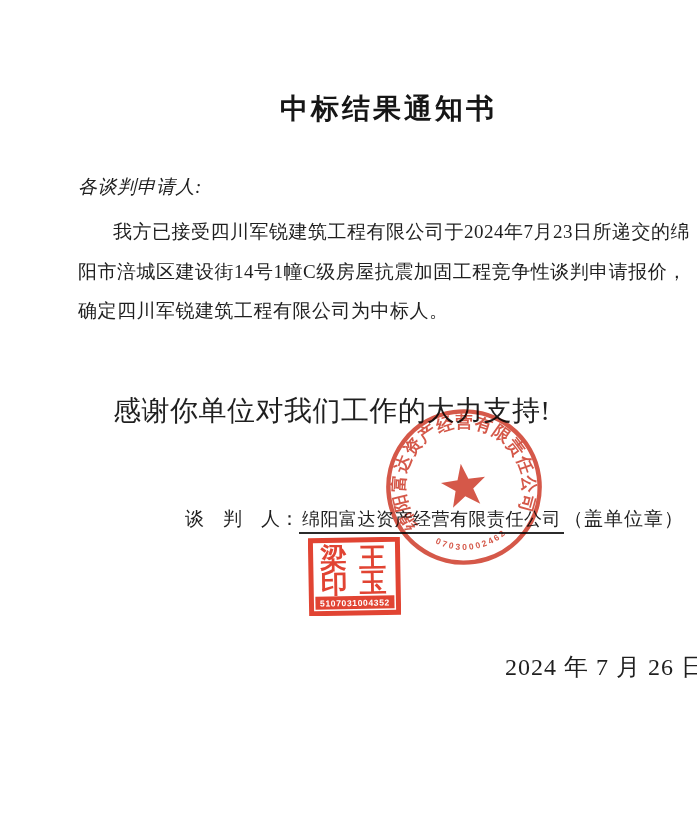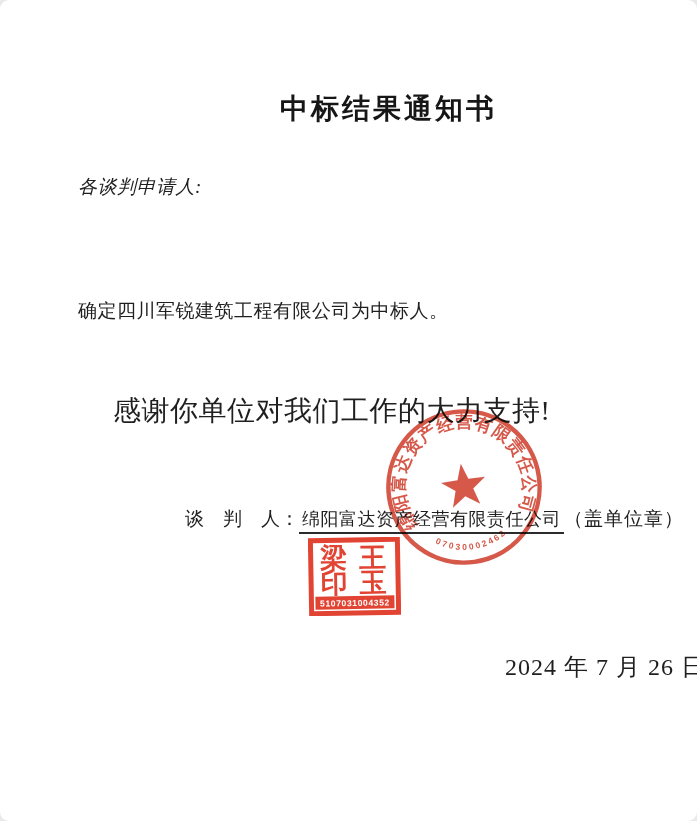--- a/index.html
+++ b/index.html
@@ -8,7 +8,6 @@
     background:#ffffff; overflow:hidden;
     font-family:"Liberation Serif","DejaVu Serif",serif;
     color:#1f1f1f;
-    border-radius:9px;
   }
   .abs { position:absolute; }
   .doc-title {

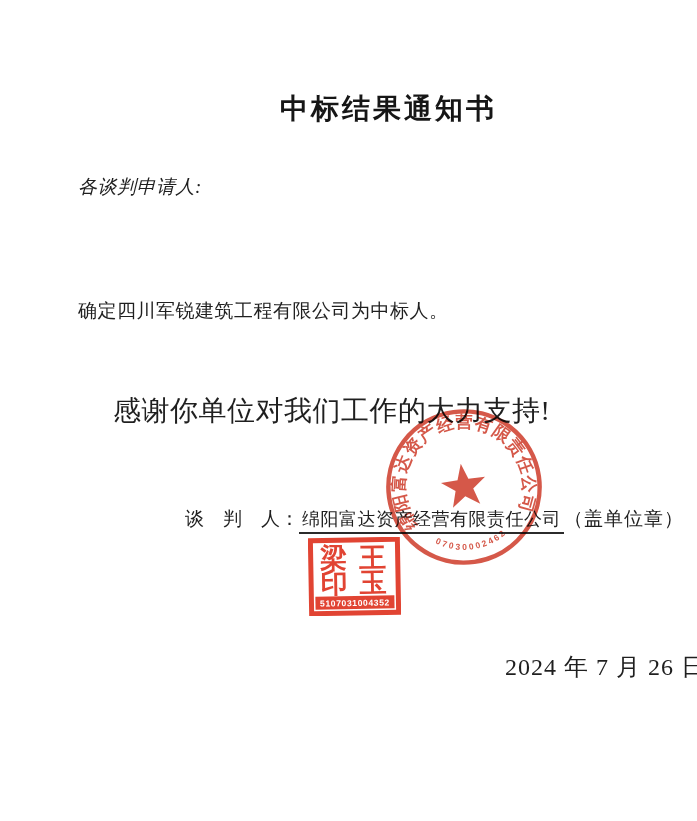--- a/index.html
+++ b/index.html
@@ -50,6 +50,7 @@
 
   <div class="abs body-text salutation">各谈判申请人:</div>
 
+  <div class="abs body-text line1">我方已接受四川军锐建筑工程有限公司于2024年7月23日所递交的绵</div>
   <div class="abs body-text line3">确定四川军锐建筑工程有限公司为中标人。</div>
 
   <div class="abs body-text thanks">感谢你单位对我们工作的大力支持!</div>

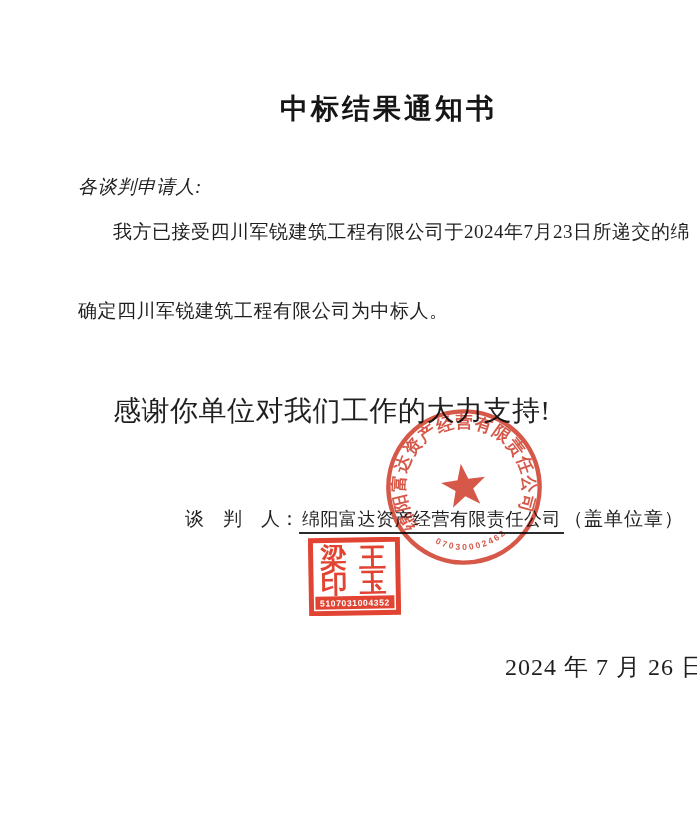--- a/index.html
+++ b/index.html
@@ -51,6 +51,7 @@
   <div class="abs body-text salutation">各谈判申请人:</div>
 
   <div class="abs body-text line1">我方已接受四川军锐建筑工程有限公司于2024年7月23日所递交的绵</div>
+  <div class="abs body-text line2">阳市涪城区建设街14号1幢C级房屋抗震加固工程竞争性谈判申请报价，</div>
   <div class="abs body-text line3">确定四川军锐建筑工程有限公司为中标人。</div>
 
   <div class="abs body-text thanks">感谢你单位对我们工作的大力支持!</div>

